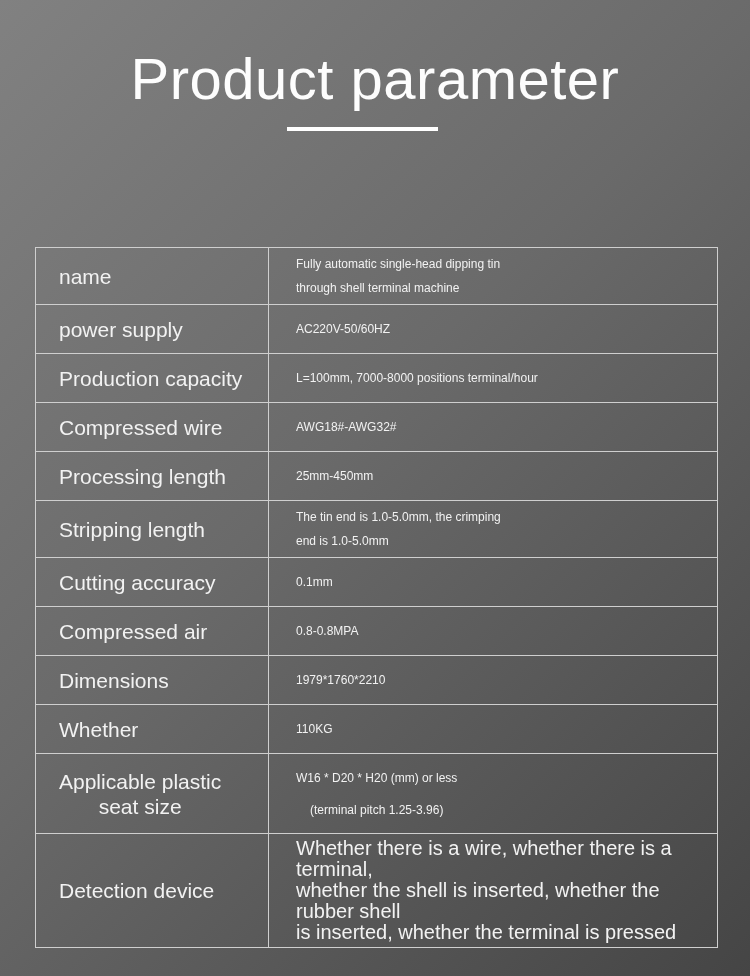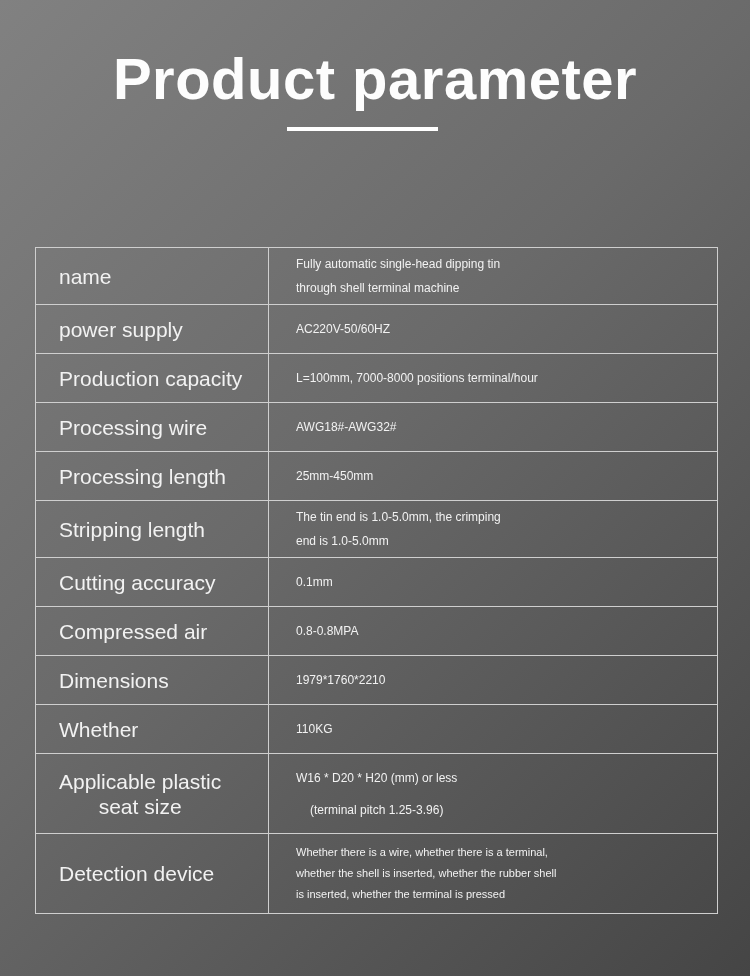--- a/index.html
+++ b/index.html
@@ -25,7 +25,7 @@
     top: 50px; left: 0; right: 0;
     text-align: center;
     font-size: 58px;
-    font-weight: 700;
+    font-weight: 400;
     letter-spacing: 0.5px;
     color: var(--title);
     line-height: 1;

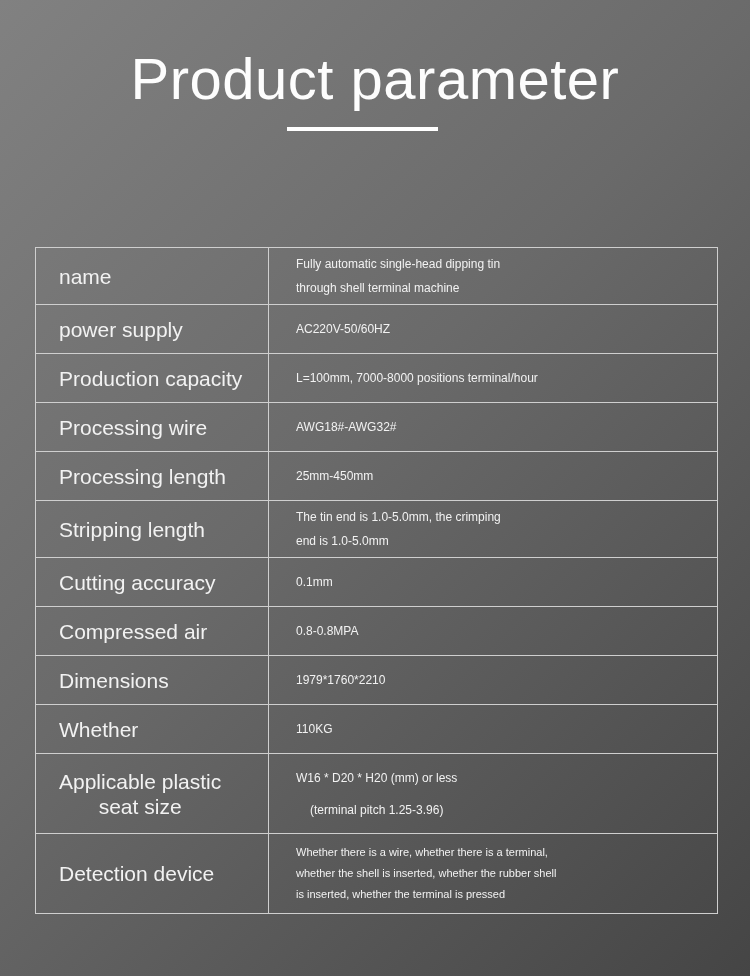--- a/index.html
+++ b/index.html
@@ -97,7 +97,7 @@
         <div class="cell value">L=100mm, 7000-8000 positions terminal/hour</div>
       </div>
       <div class="row">
-        <div class="cell label">Processing wire</div>
+        <div class="cell label">Compressed wire</div>
         <div class="cell value">AWG18#-AWG32#</div>
       </div>
       <div class="row">

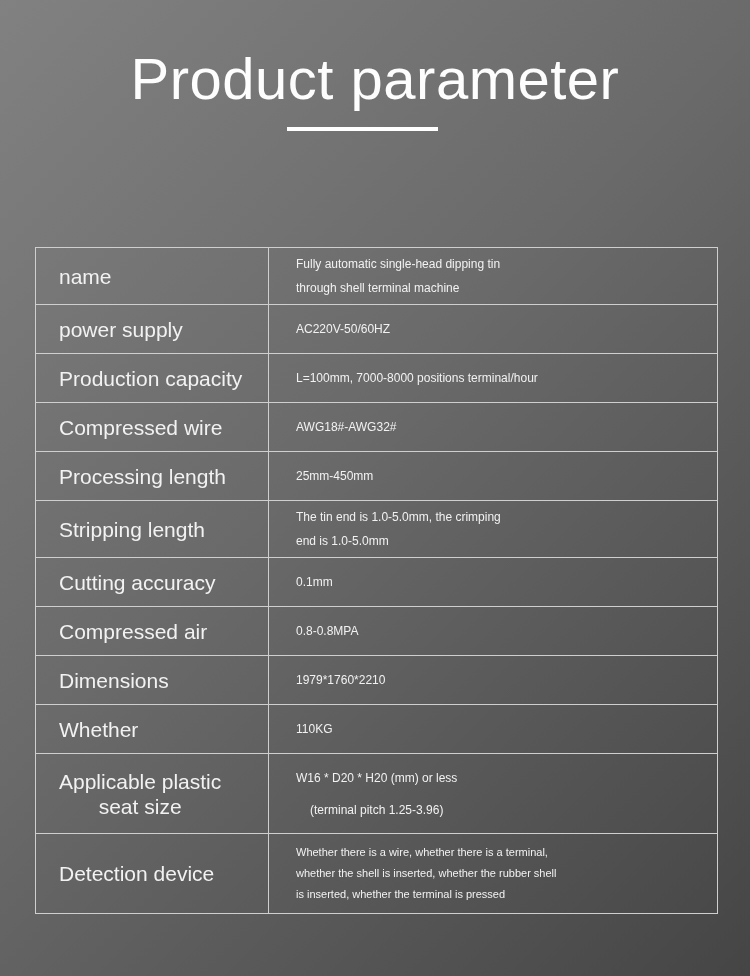--- a/index.html
+++ b/index.html
@@ -74,7 +74,7 @@
     line-height: 24px;
   }
   .cell.value.spaced { line-height: 32px; }
-  .cell.value.small { font-size: 11px; line-height: 21px; }
+  .cell.value.small { font-size: 20px; line-height: 21px; }
 </style>
 </head>
 <body>

